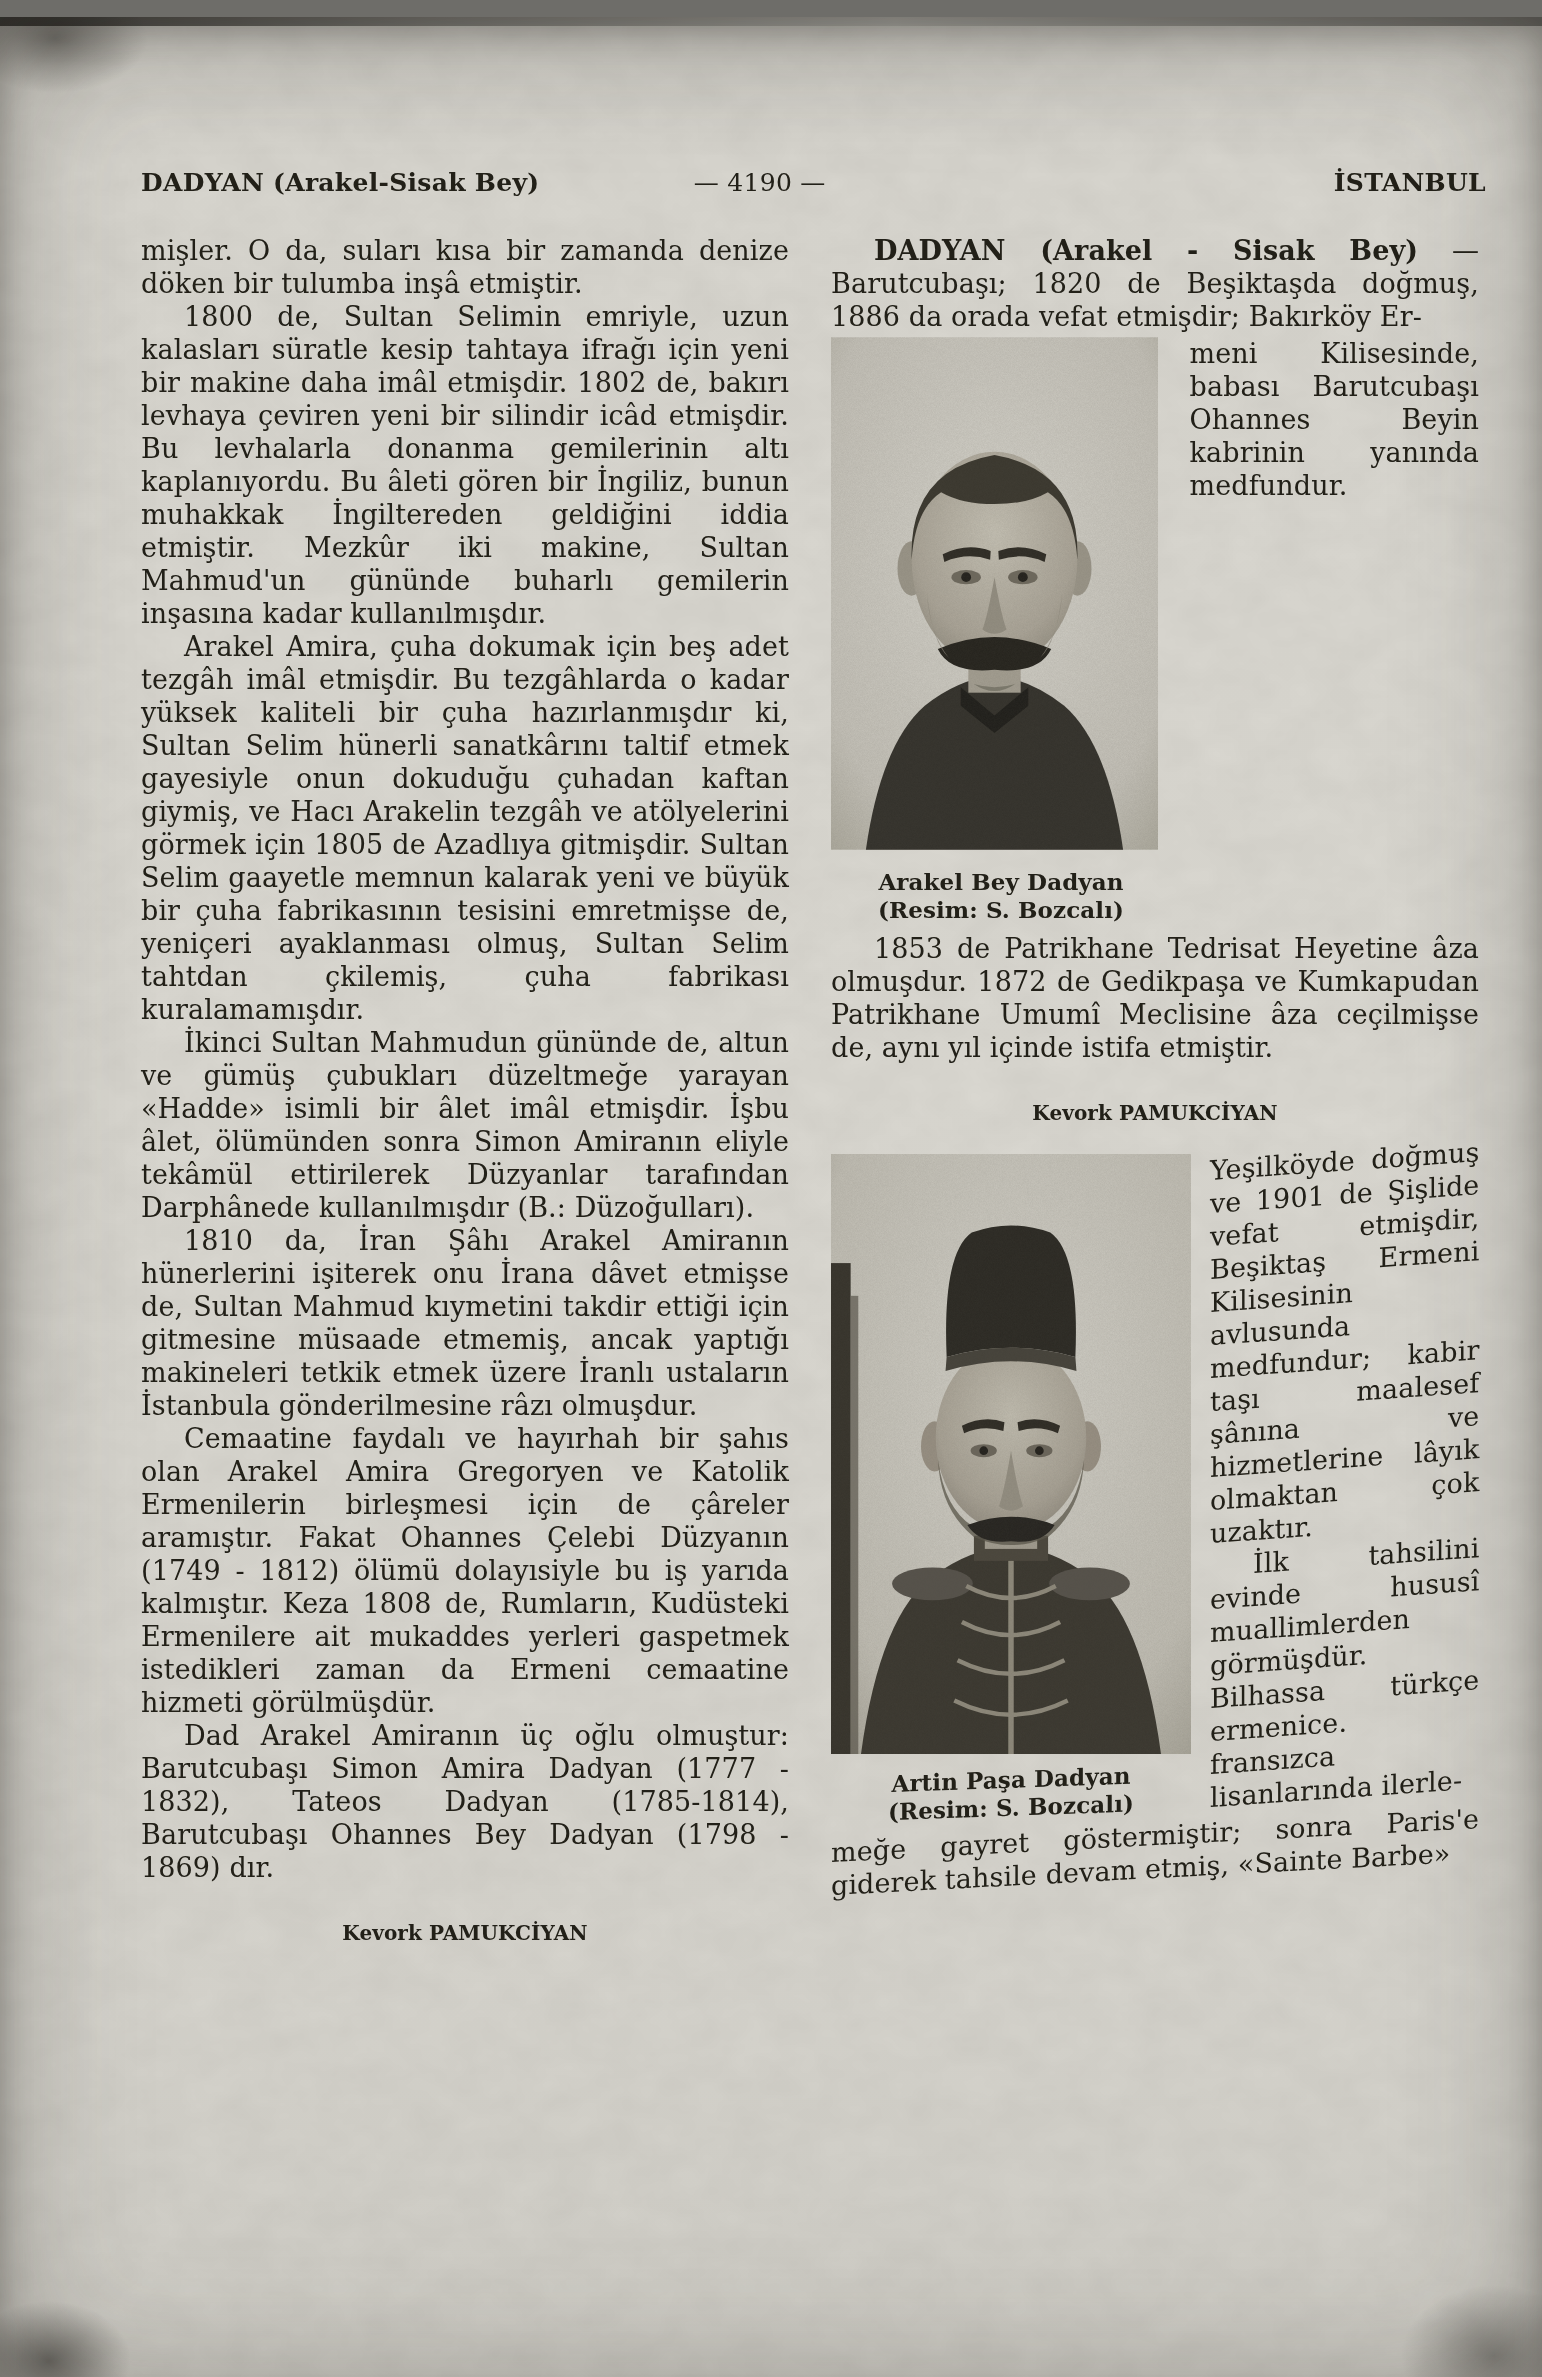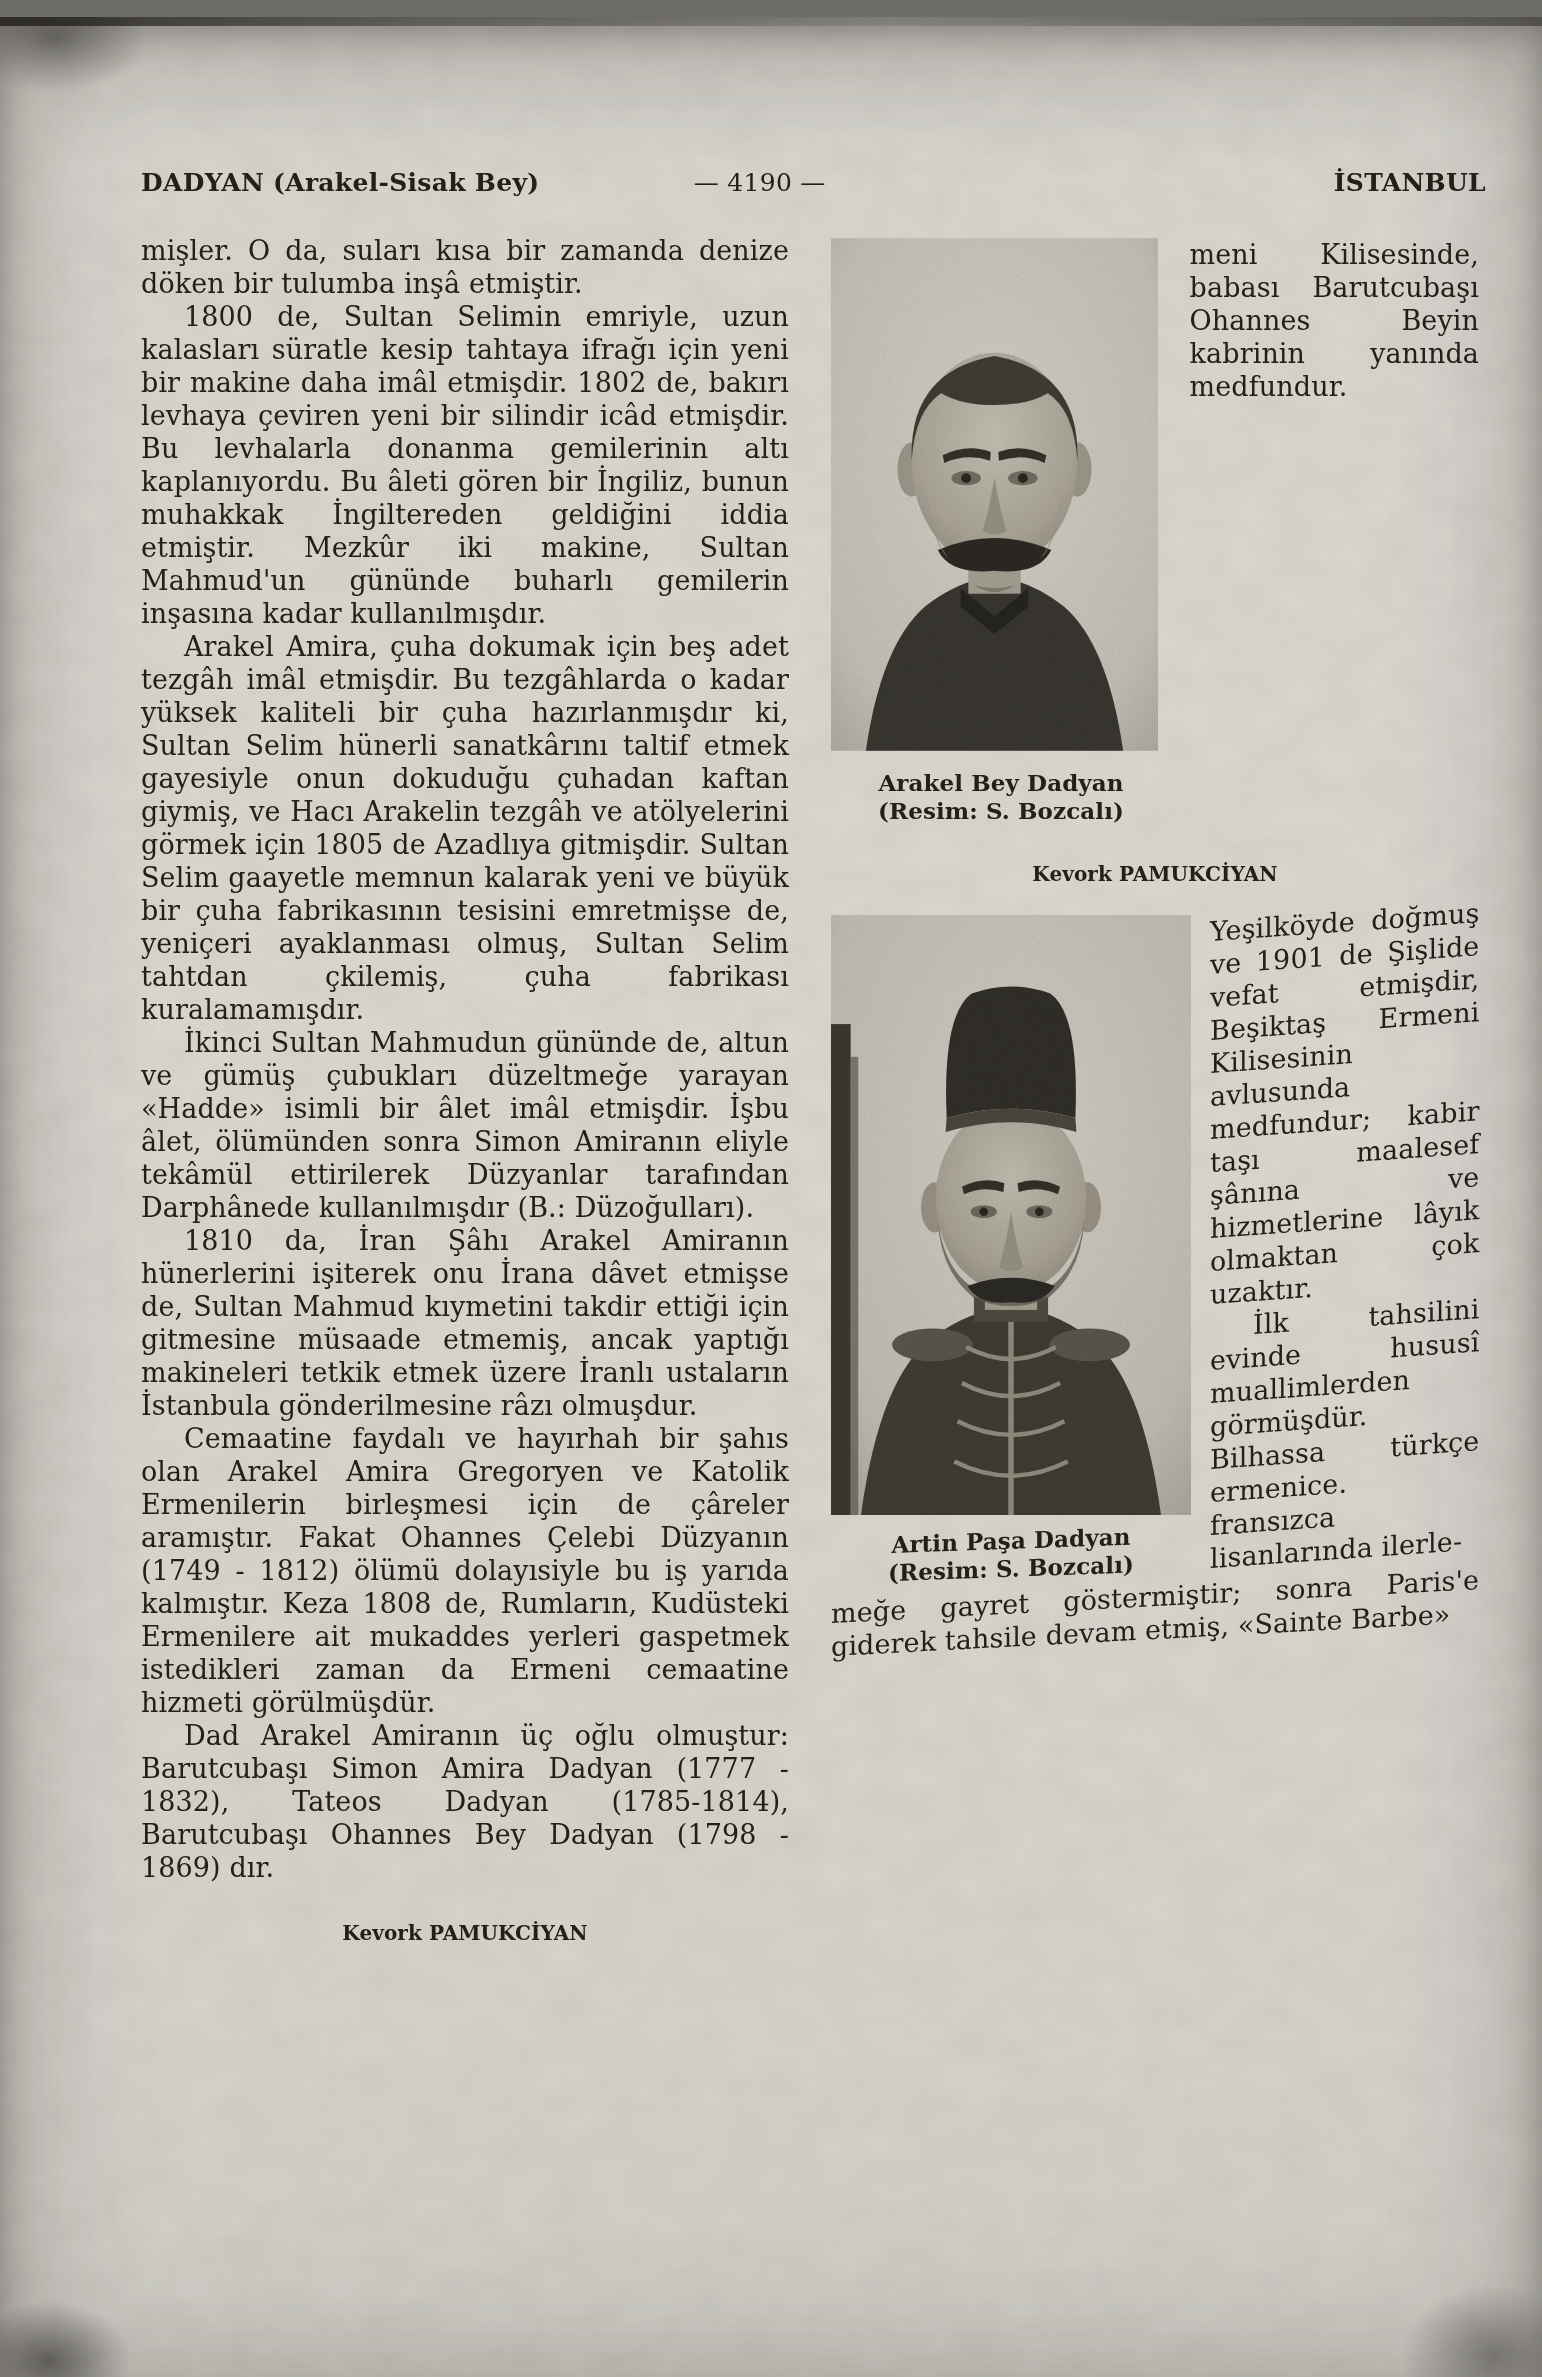--- a/index.html
+++ b/index.html
@@ -119,6 +119,7 @@
 
     <div class="col">
 
+      <p class="lead"><span class="entry">DADYAN (Arakel - Sisak Bey)</span><span> — Barutcubaşı; 1820 de Beşiktaşda doğmuş, 1886 da orada vefat etmişdir; Bakırköy Er-</span></p>
 
       <div class="figrow">
         <figure class="figbox" style="width:340px">

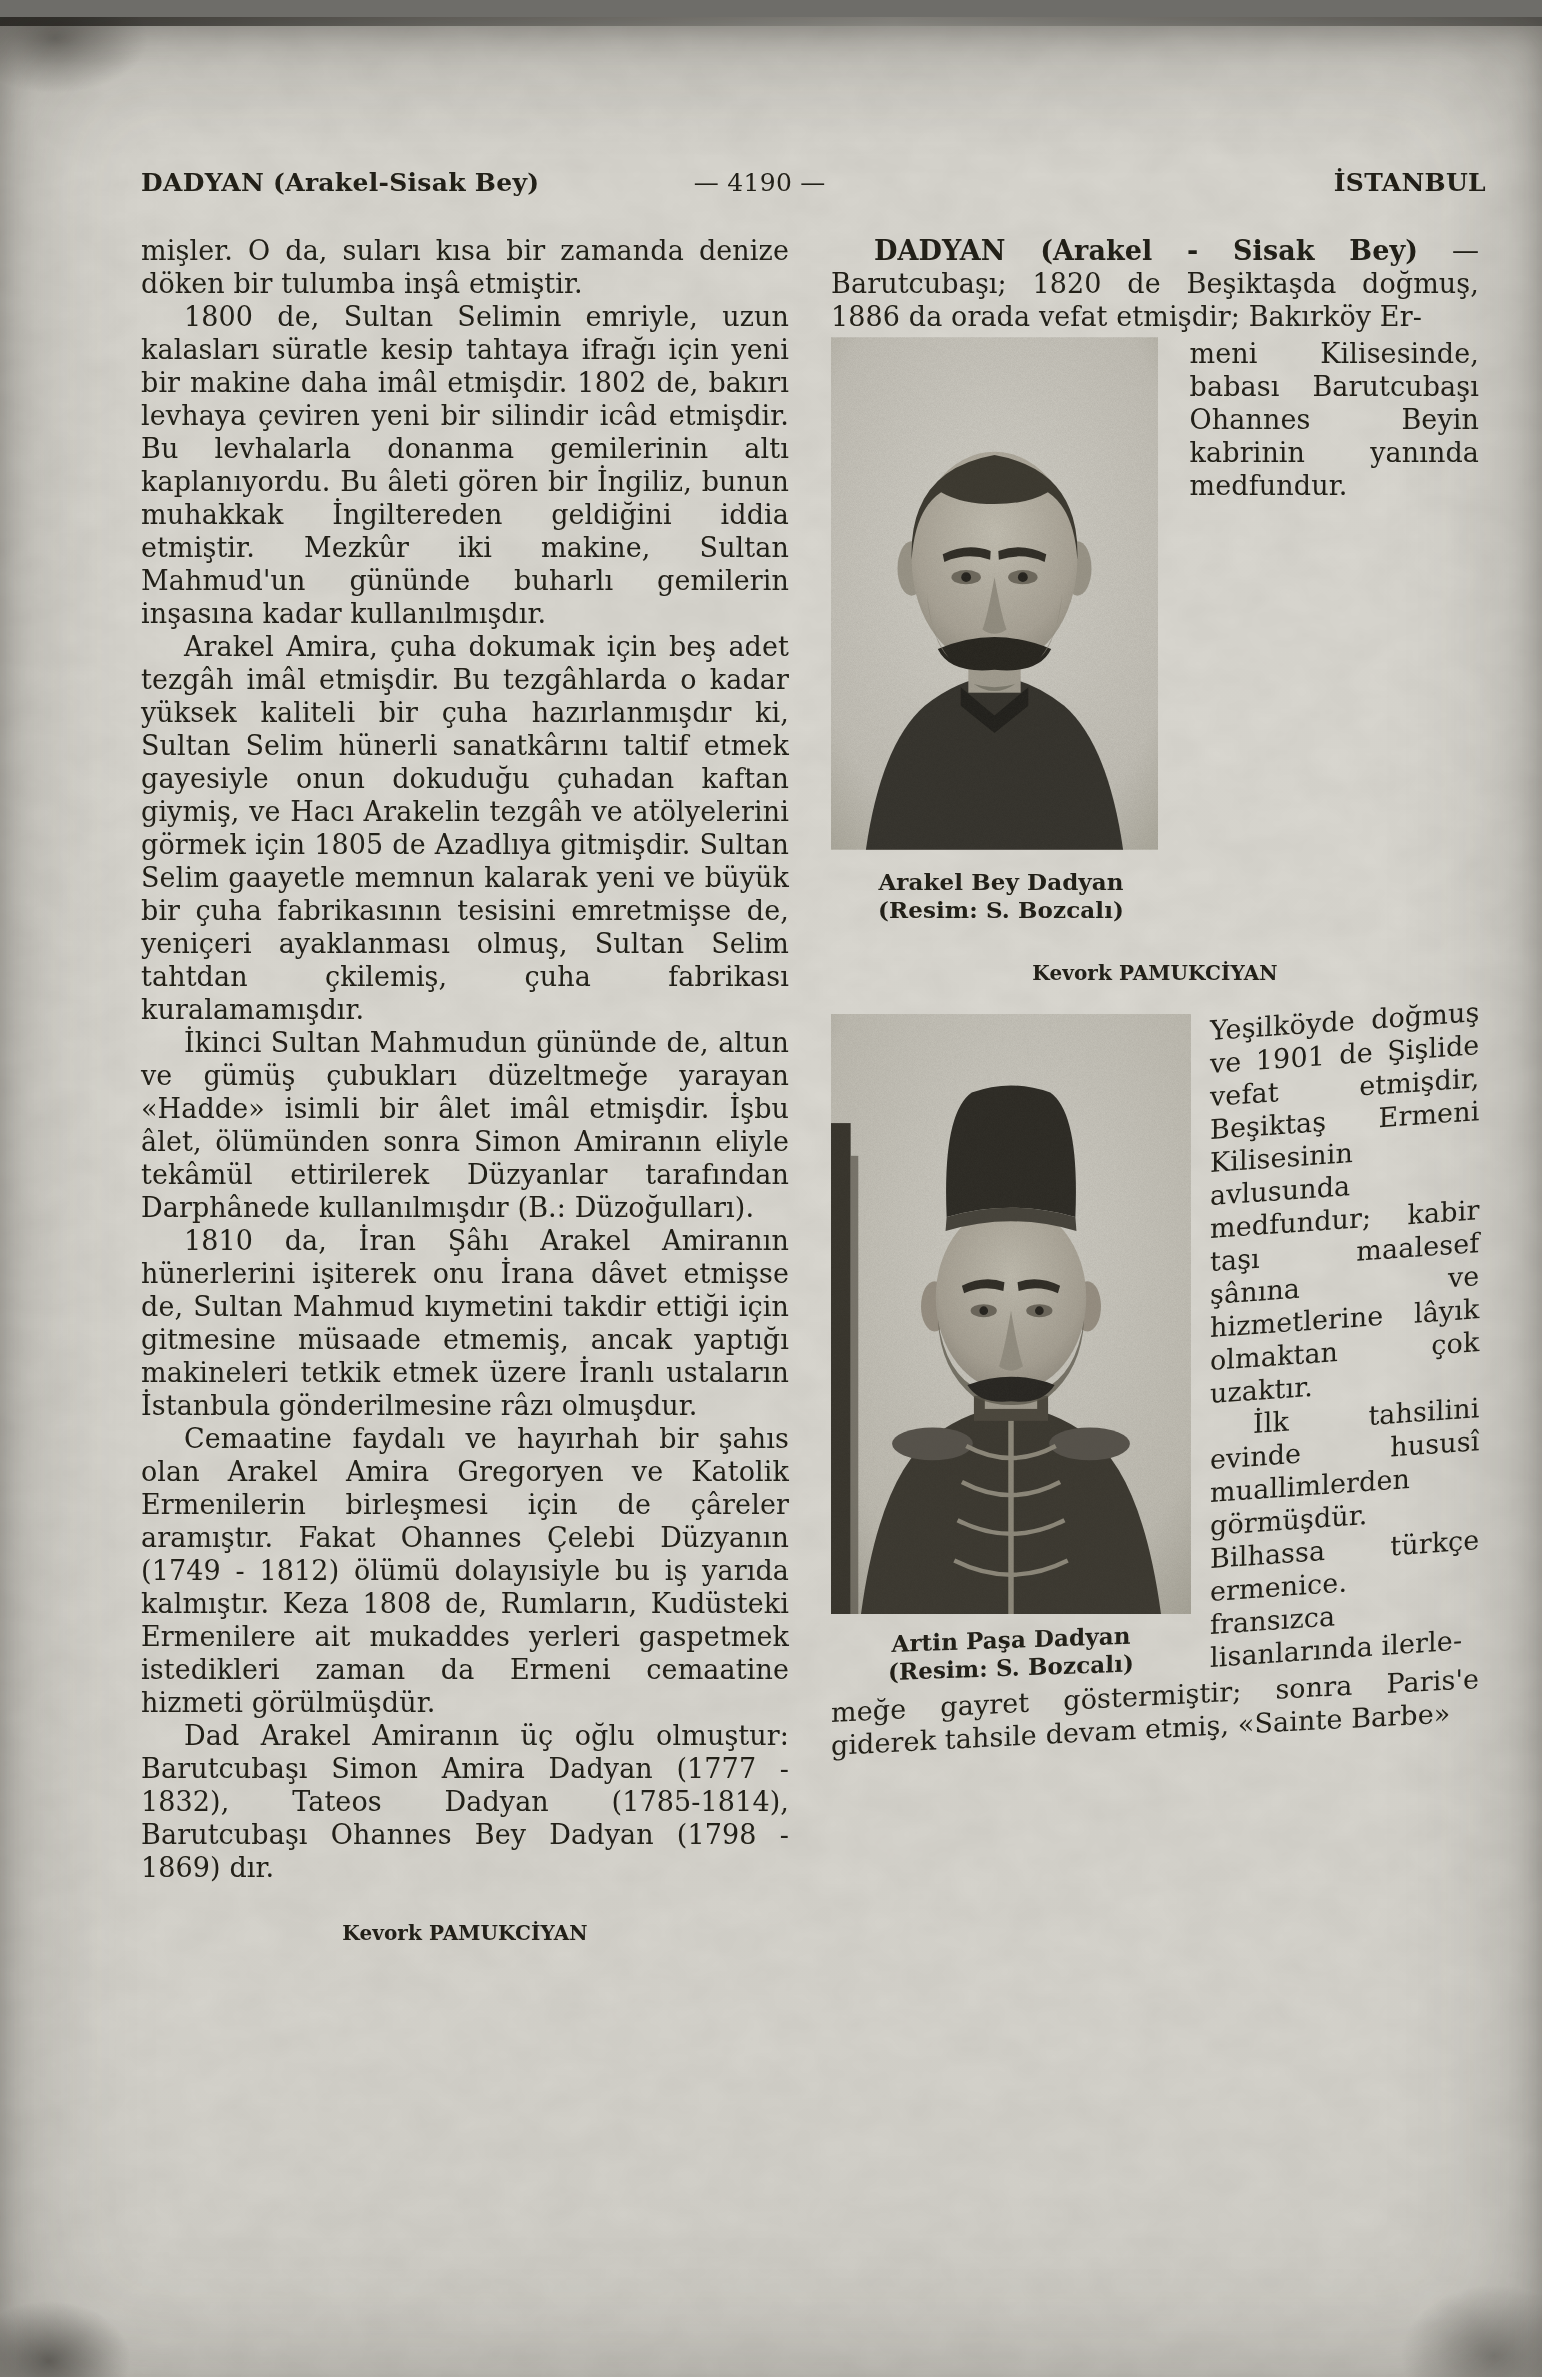--- a/index.html
+++ b/index.html
@@ -172,6 +172,7 @@
         </div>
       </div>
 
+      <p class="mt">1853 de Patrikhane Tedrisat Heyetine âza olmuşdur. 1872 de Gedikpaşa ve Kumkapudan Patrikhane Umumî Meclisine âza ceçilmişse de, aynı yıl içinde istifa etmiştir.</p>
       <p class="sig">Kevork PAMUKCİYAN</p>
 
       <div class="a2">

